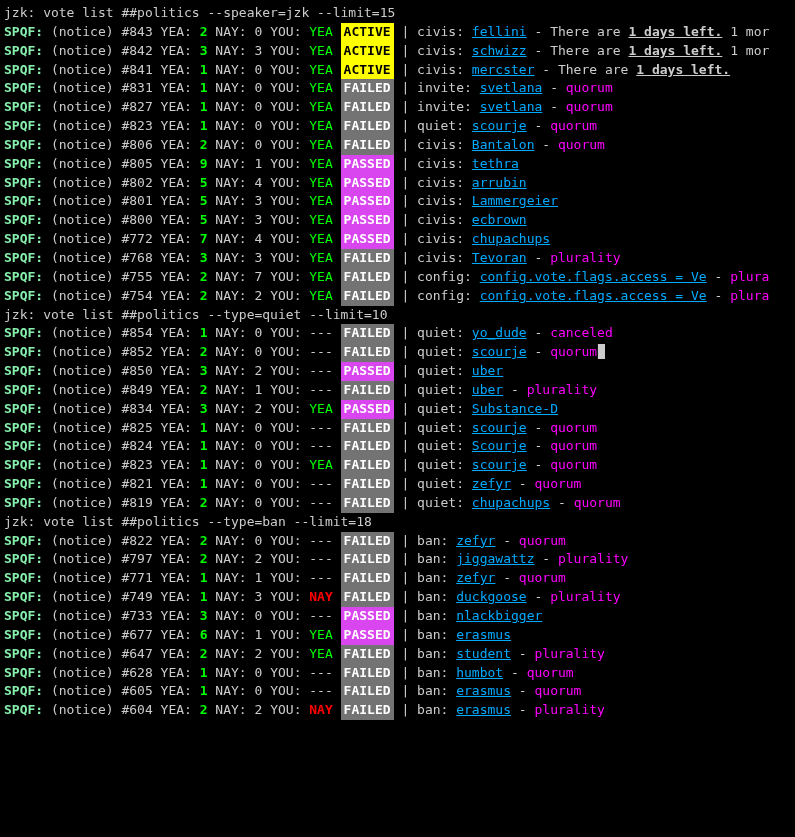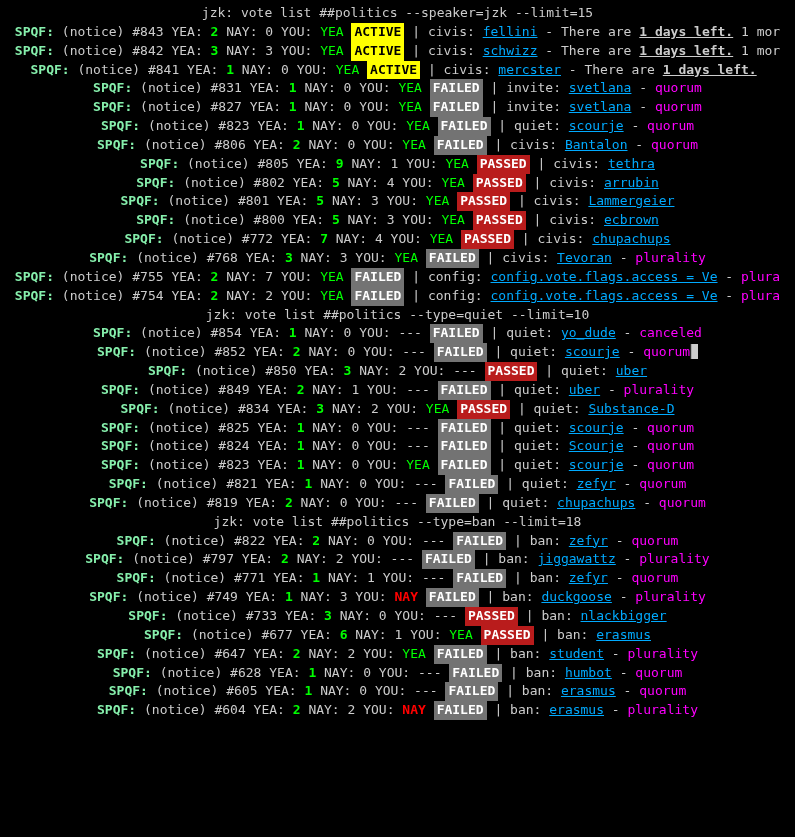--- a/index.html
+++ b/index.html
@@ -15,7 +15,6 @@
     .line {
       white-space: pre-wrap;
       word-break: break-all;
-      text-align: center;
     }
     .spqf { color: #86efac; font-weight: bold; }
     .label { color: #ccc; }

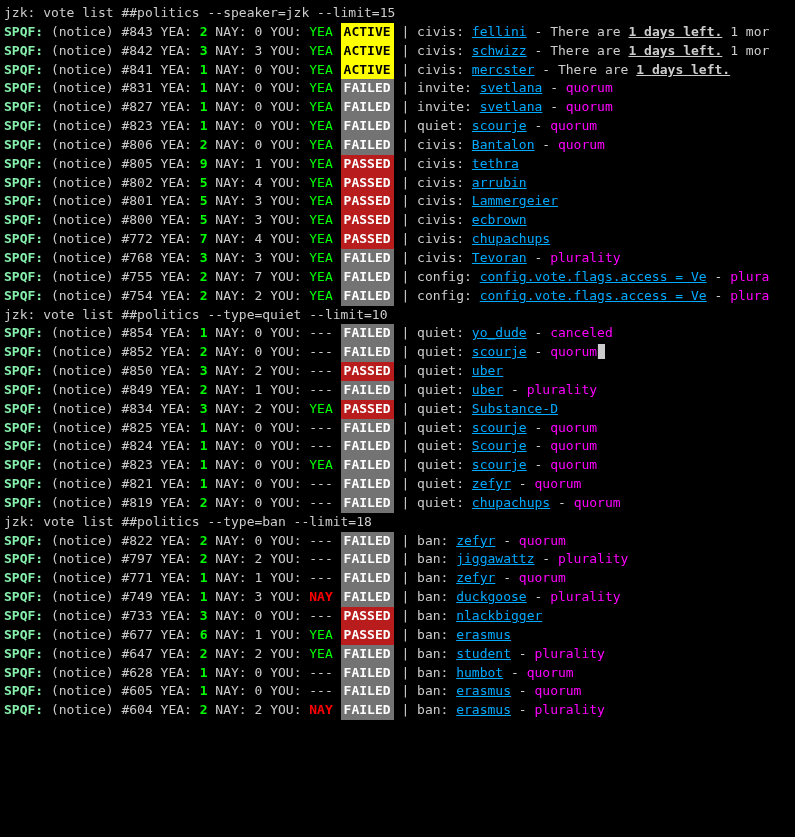--- a/index.html
+++ b/index.html
@@ -31,7 +31,7 @@
     }
     .badge-active { background: #ffff00; color: #000; }
     .badge-failed { background: #737373; color: #fff; }
-    .badge-passed { background: #b91c1c; color: #fff; }
+    .badge-passed { background: #d946ef; color: #fff; }
     .pipe { color: #ccc; }
     .target { color: #00aaff; text-decoration: underline; }
     .dash { color: #ccc; }

